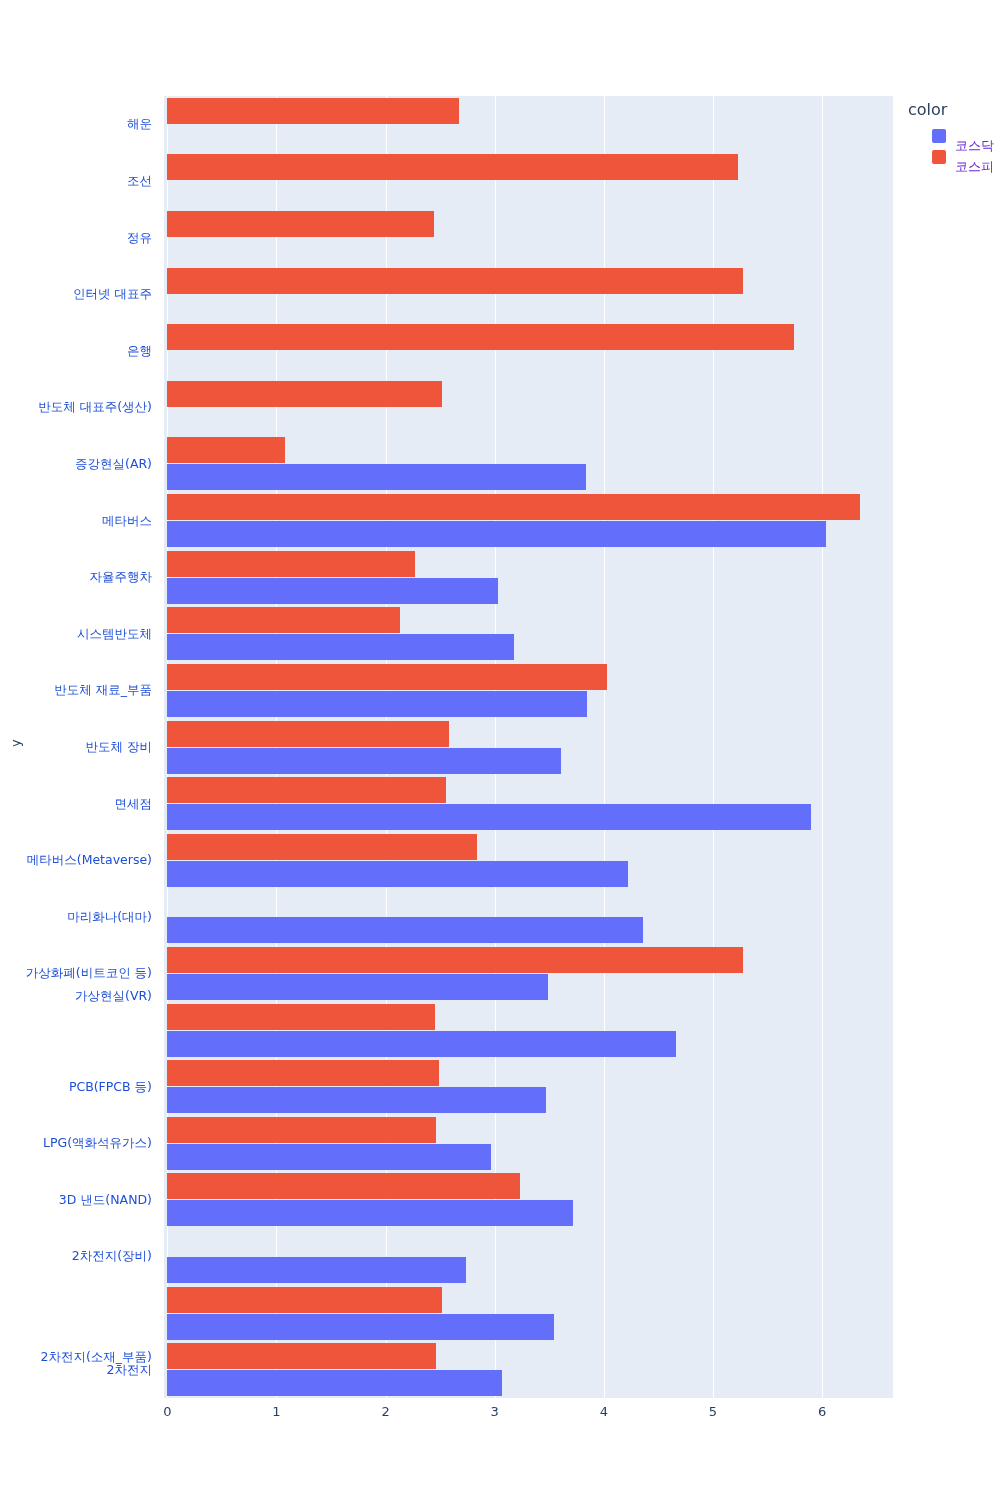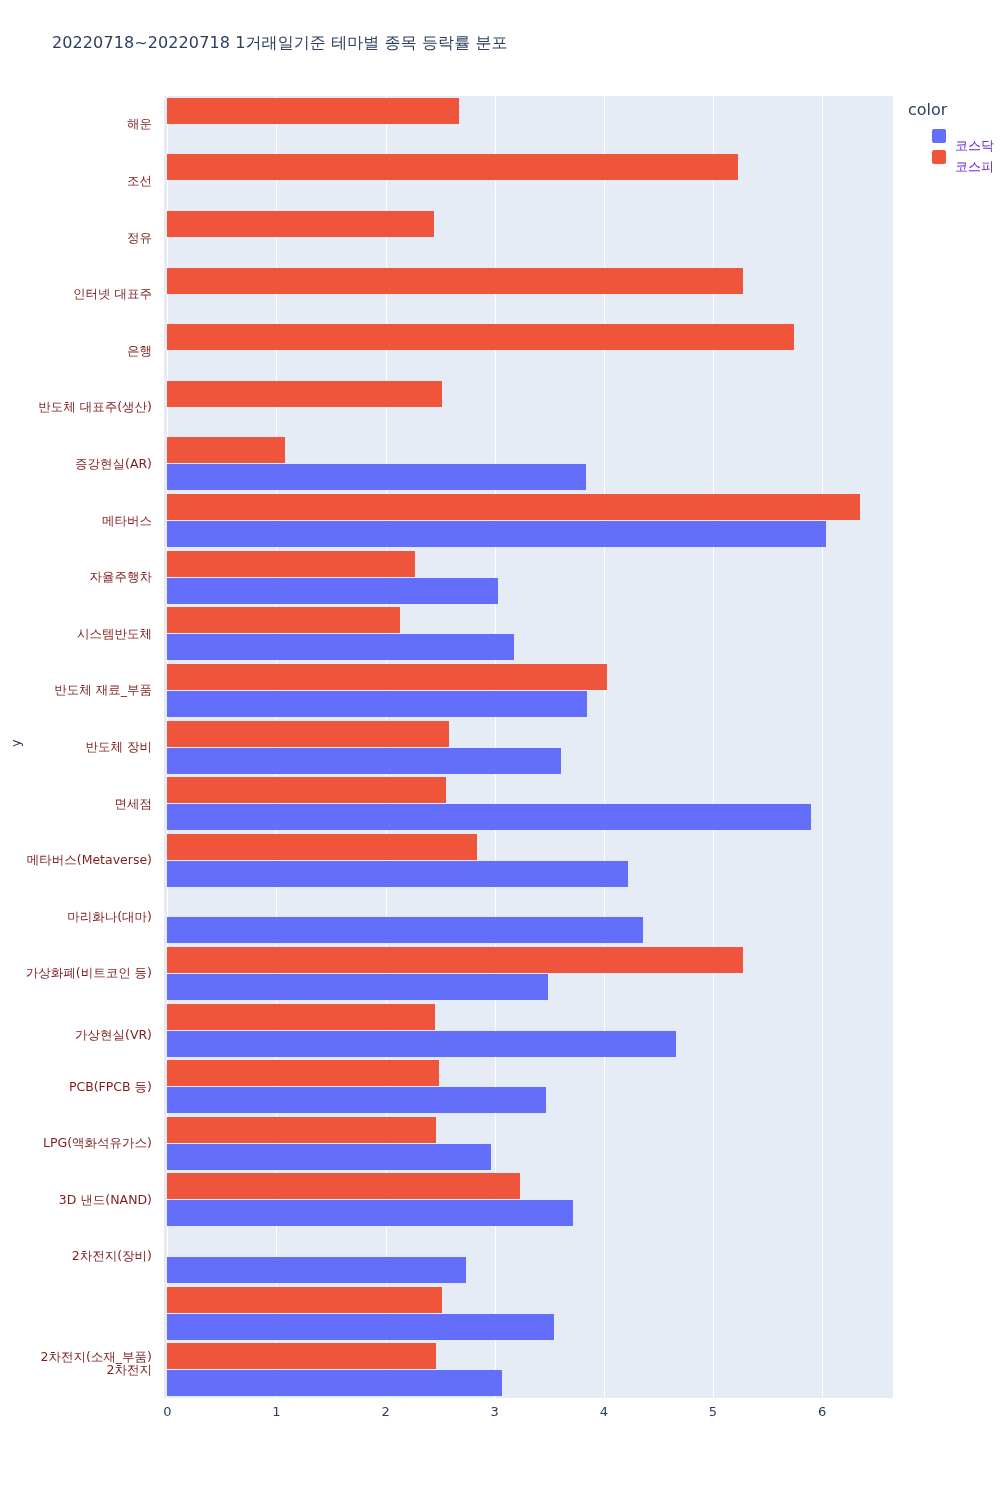--- a/index.html
+++ b/index.html
@@ -79,7 +79,6 @@
 
 <div id="root">
 
-  <div class="title">20220718~20220718 1거래일기준 테마별 종목 등락률 분포</div>
 
   <div class="plot-area">
     <div class="gridlines">

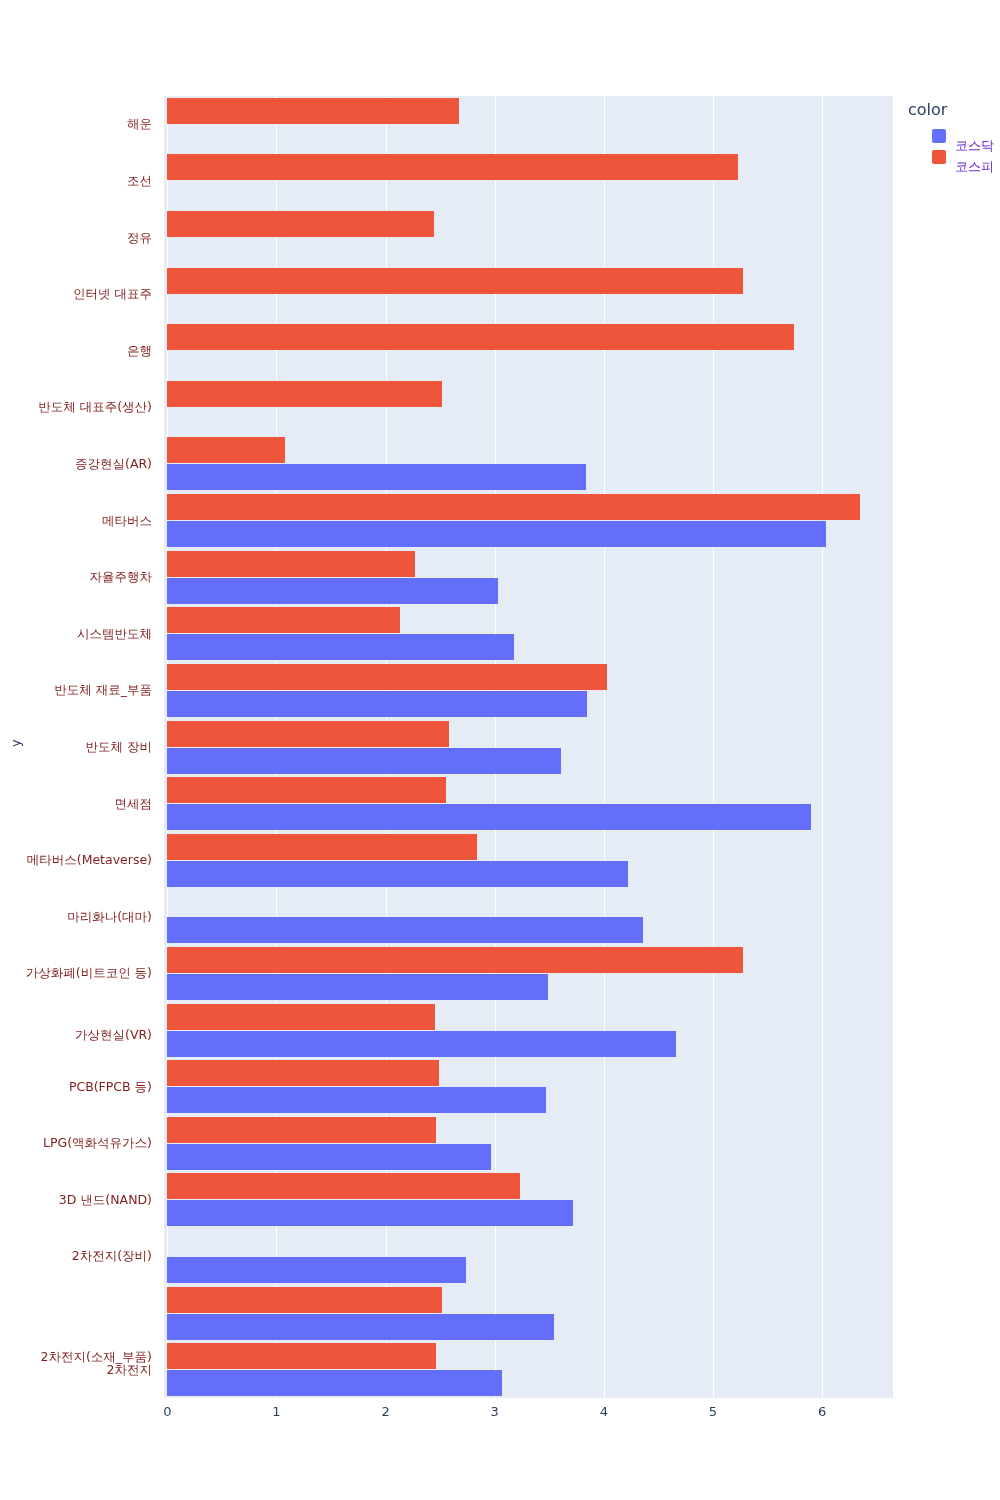--- a/index.html
+++ b/index.html
@@ -43,7 +43,7 @@
   .ytick{
     position:absolute;right:0;
     text-align:right;
-    font-size:12.5px;color:#7f1d1d;
+    font-size:12.5px;color:#1d4ed8;
     white-space:nowrap;
     transform:translateY(-50%);
     padding-right:6px;

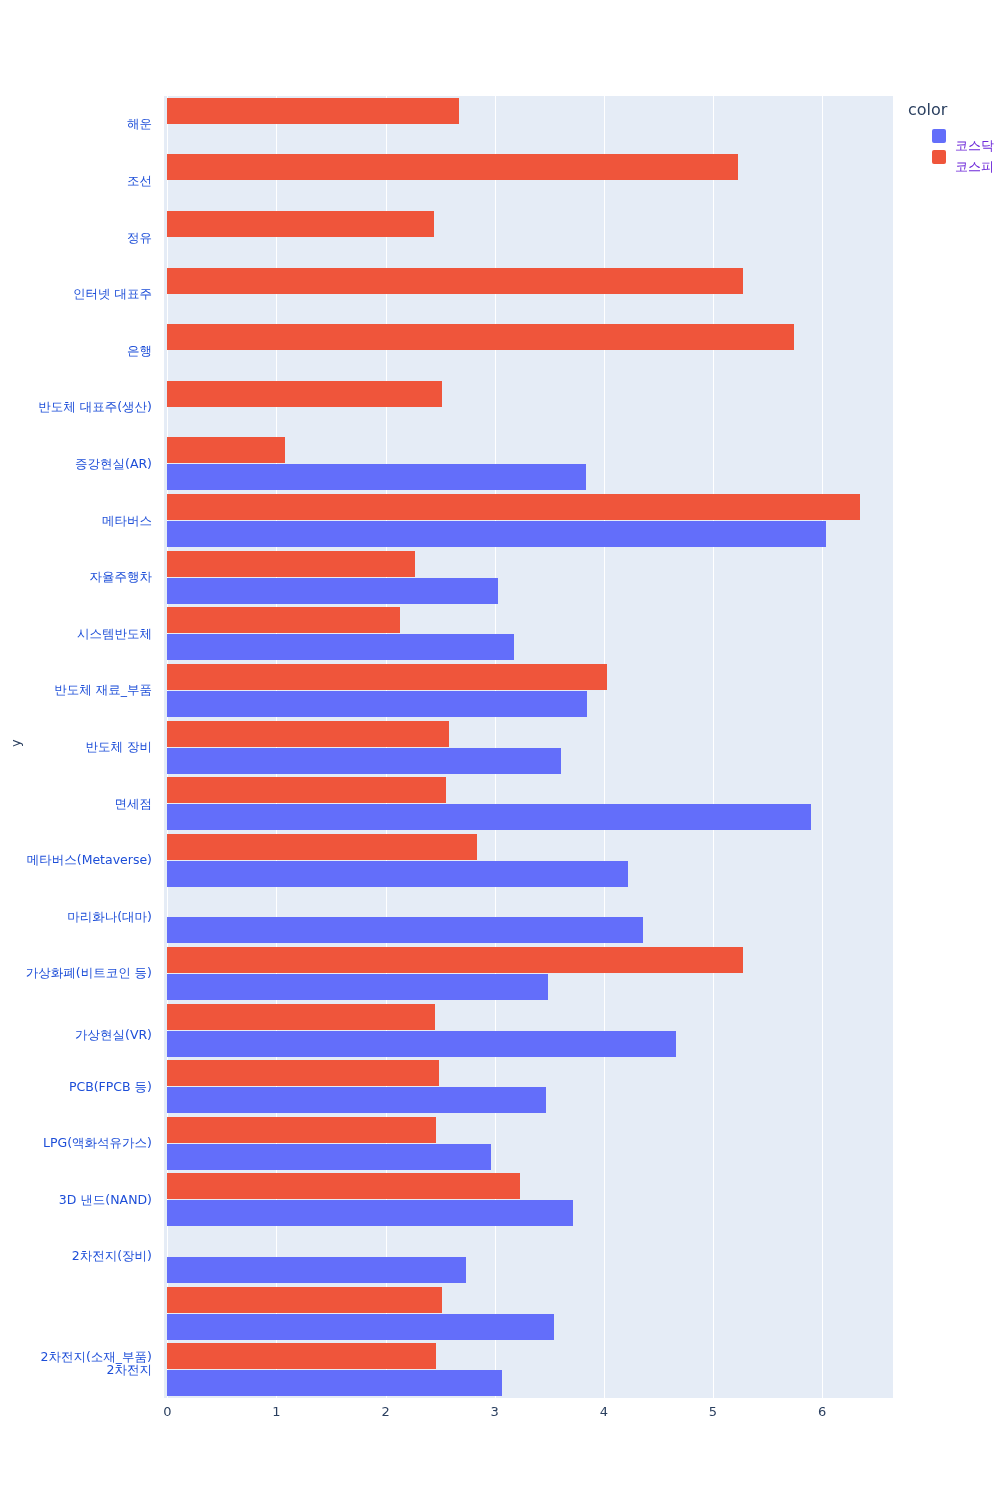--- a/index.html
+++ b/index.html
@@ -149,7 +149,7 @@
       <div class="ytick" style="top: 764.217px;">메타버스(Metaverse)</div>
       <div class="ytick" style="top: 820.826px;">마리화나(대마)</div>
       <div class="ytick" style="top: 877.435px;">가상화폐(비트코인 등)</div>
-      <div class="ytick" style="top: 939px;">가상현실(VR)</div>
+      <div class="ytick" style="top: 900px;">가상현실(VR)</div>
       <div class="ytick" style="top: 990.652px;">PCB(FPCB 등)</div>
       <div class="ytick" style="top: 1047.26px;">LPG(액화석유가스)</div>
       <div class="ytick" style="top: 1103.87px;">3D 낸드(NAND)</div>

